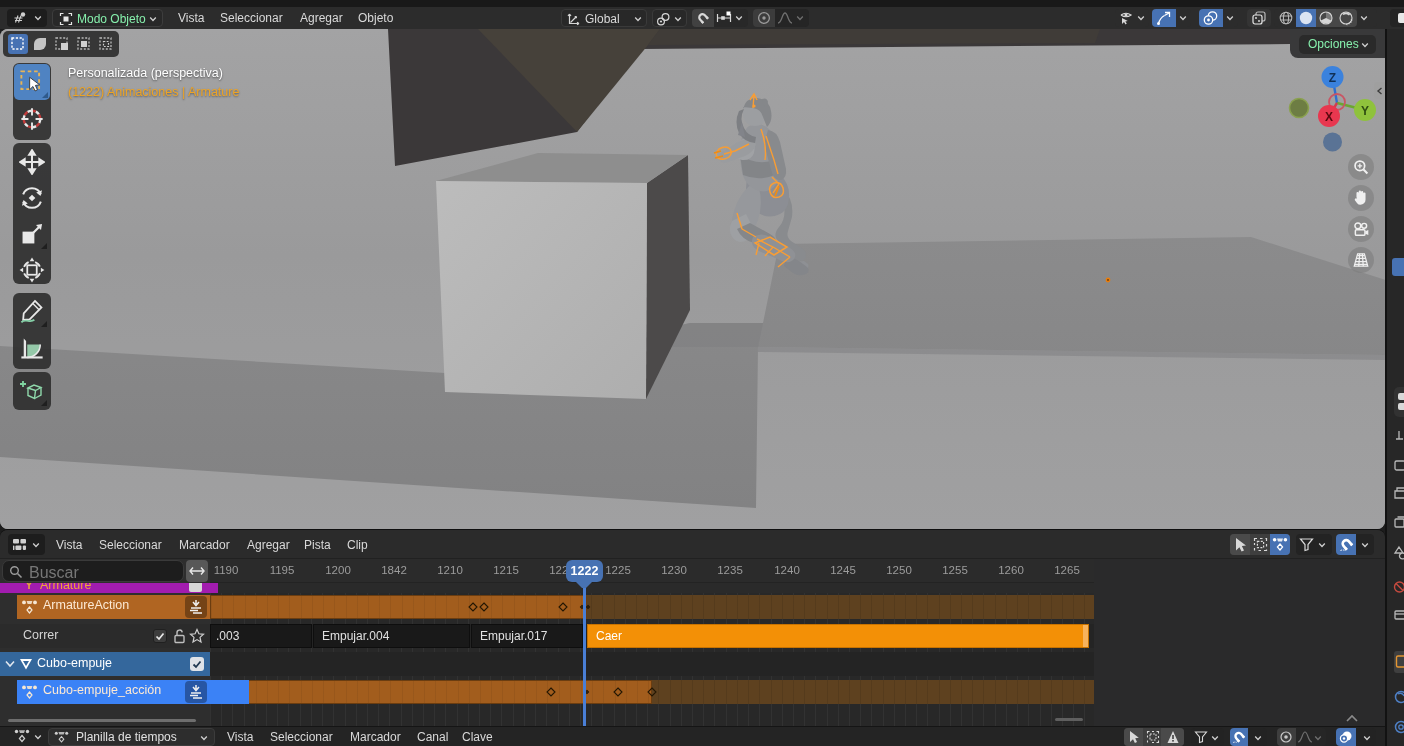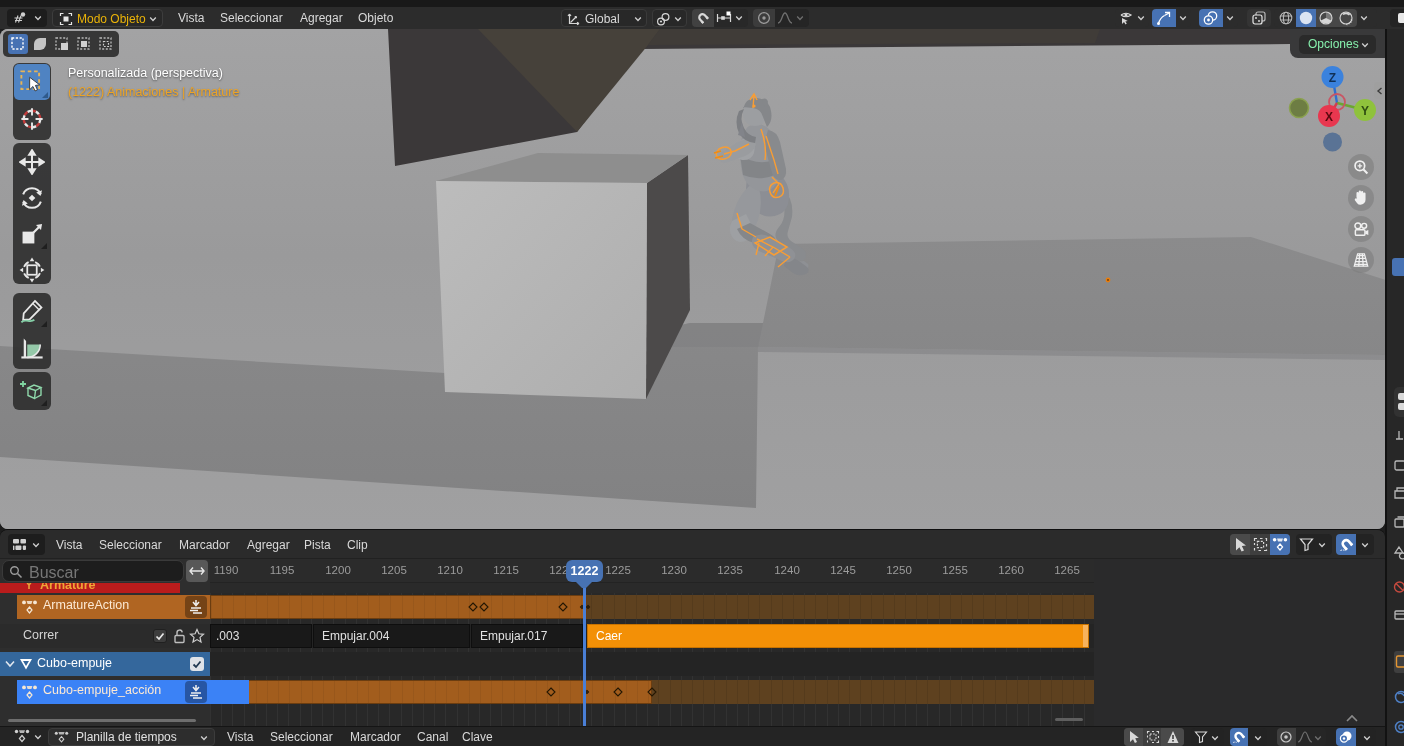--- a/index.html
+++ b/index.html
@@ -36,7 +36,7 @@
         </g>
         <rect x="4.5" y="4.5" width="5" height="5" fill="#e6e6e6"></rect>
       </svg>
-      <span class="txt abs" style="left:24px;top:-1px;color:#eab308;">Modo Objeto</span>
+      <span class="txt abs" style="left:24px;top:-1px;color:#86efac;">Modo Objeto</span>
       <svg class="abs" style="left:96px;top:5px" width="8" height="8" viewBox="0 0 8 8">
           <path d="M1.2 2.5 L4 5.5 L6.8 2.5" stroke="#cfcfcf" stroke-width="1.3" fill="none"></path>
         </svg>

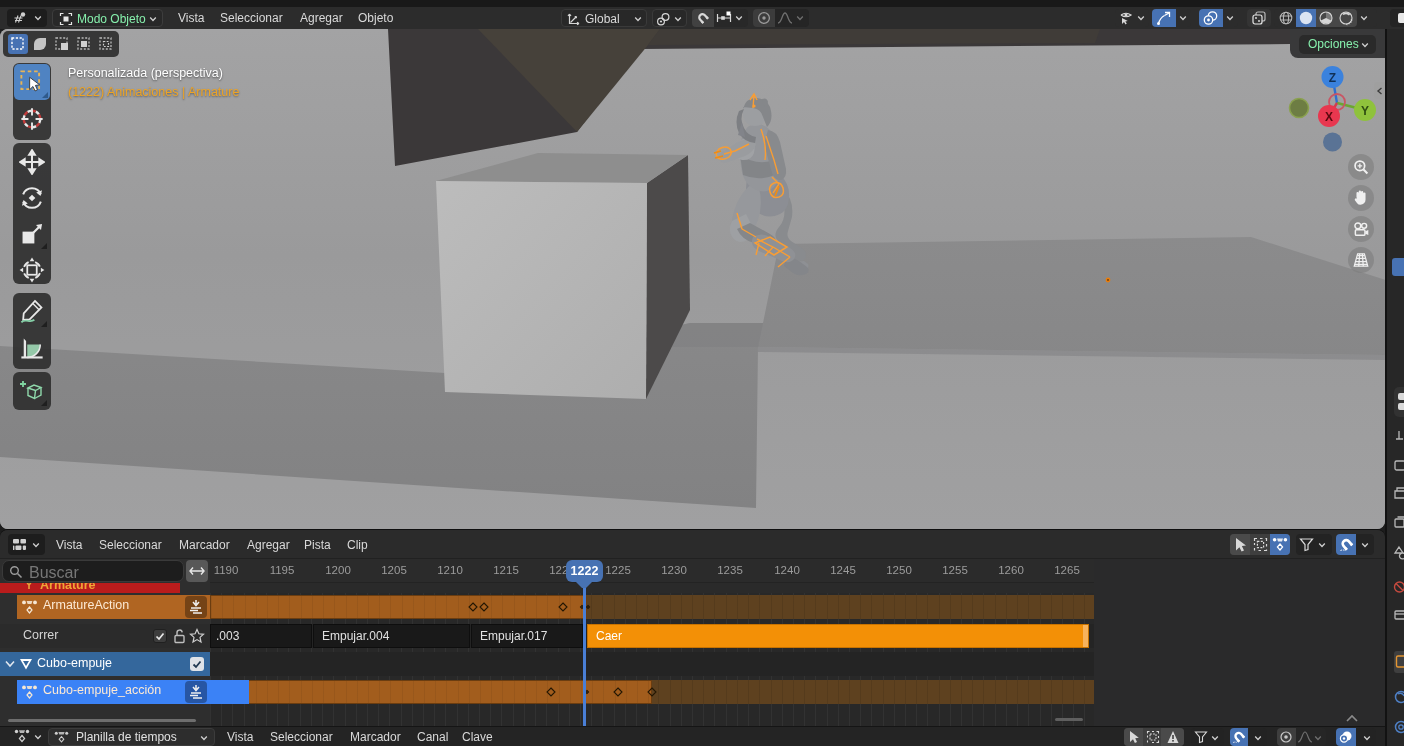--- a/index.html
+++ b/index.html
@@ -556,7 +556,7 @@
         <span class="rl" style="left:-4px;">1190</span>
           <span class="rl" style="left:52px;">1195</span>
         <span class="rl" style="left:108px;">1200</span>
-          <span class="rl" style="left:164px;">1205</span>
+          <span class="rl" style="left:164px;">1842</span>
         <span class="rl" style="left:220px;">1210</span>
           <span class="rl" style="left:276px;">1215</span>
         <span class="rl" style="left:332px;">1220</span>

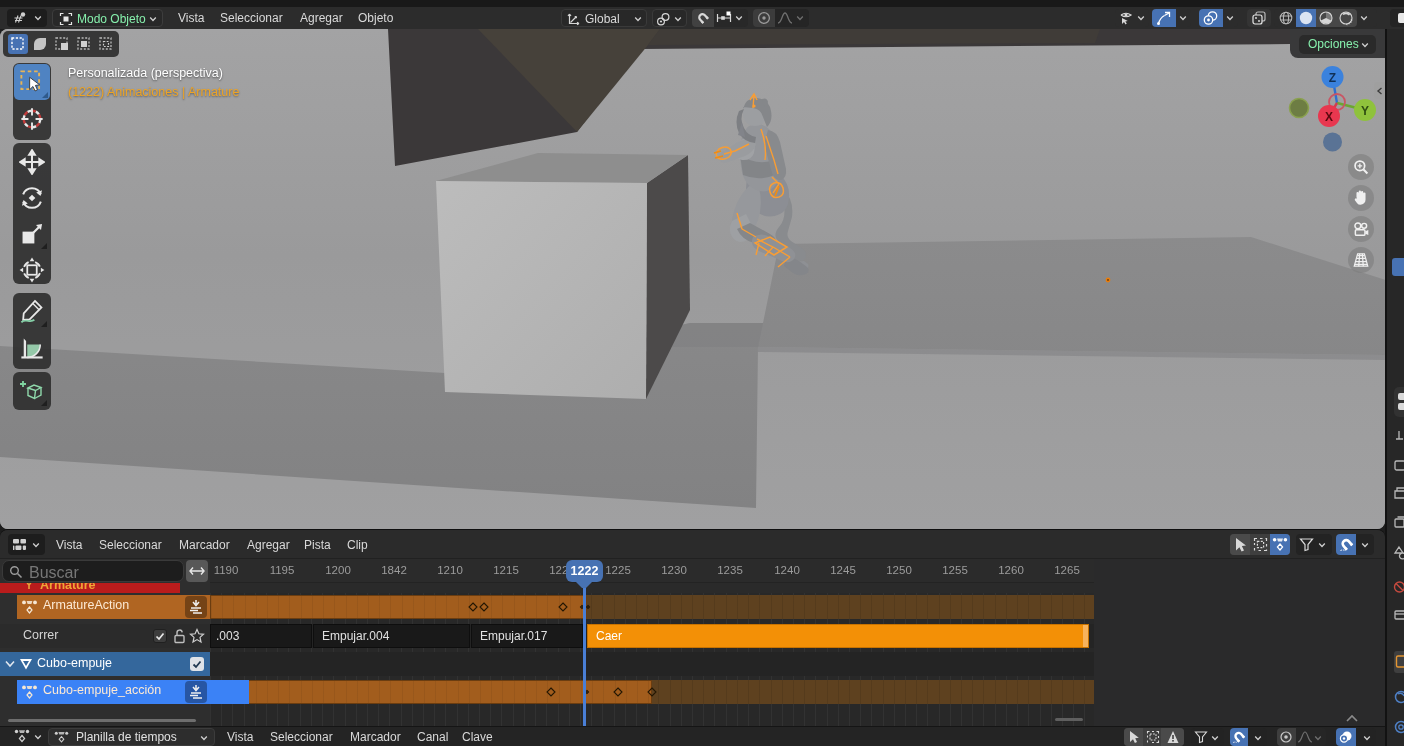--- a/index.html
+++ b/index.html
@@ -633,7 +633,7 @@
           </svg>
       </div>
 
-      <div class="abs" style="left:0;top:24px;width:180px;height:10px;background:#b91c1c;overflow:hidden;font-weight:bold;">
+      <div class="abs" style="left:0;top:24px;width:218px;height:10px;background:#a21caf;overflow:hidden;">
         <svg class="abs" style="left:22px;top:-8px" width="14" height="16" viewBox="0 0 14 16">
             <path d="M7 1 C10 4 10 7 7 10 C4 7 4 4 7 1 M7 10 L7 14" stroke="#e9a33a" stroke-width="1.6" fill="none"></path>
           </svg>

